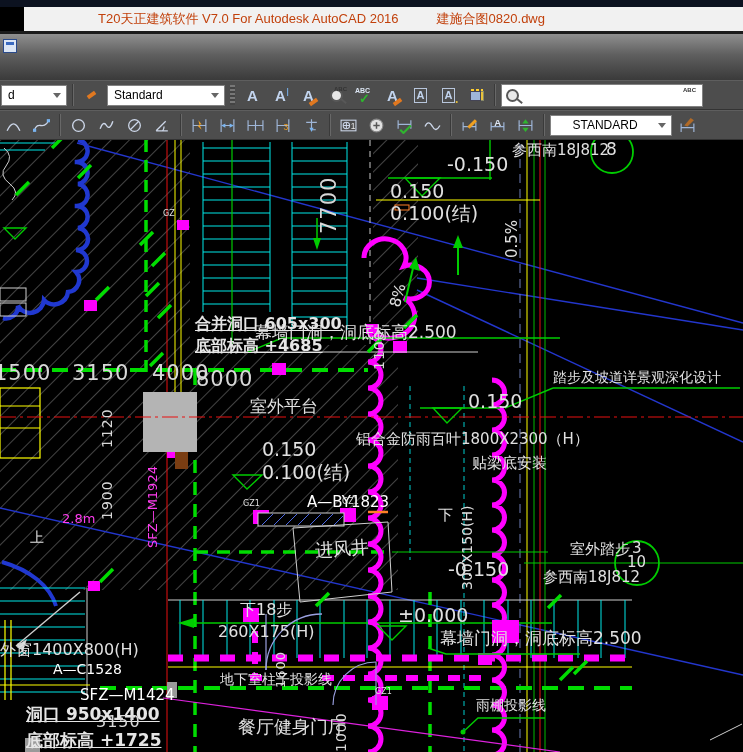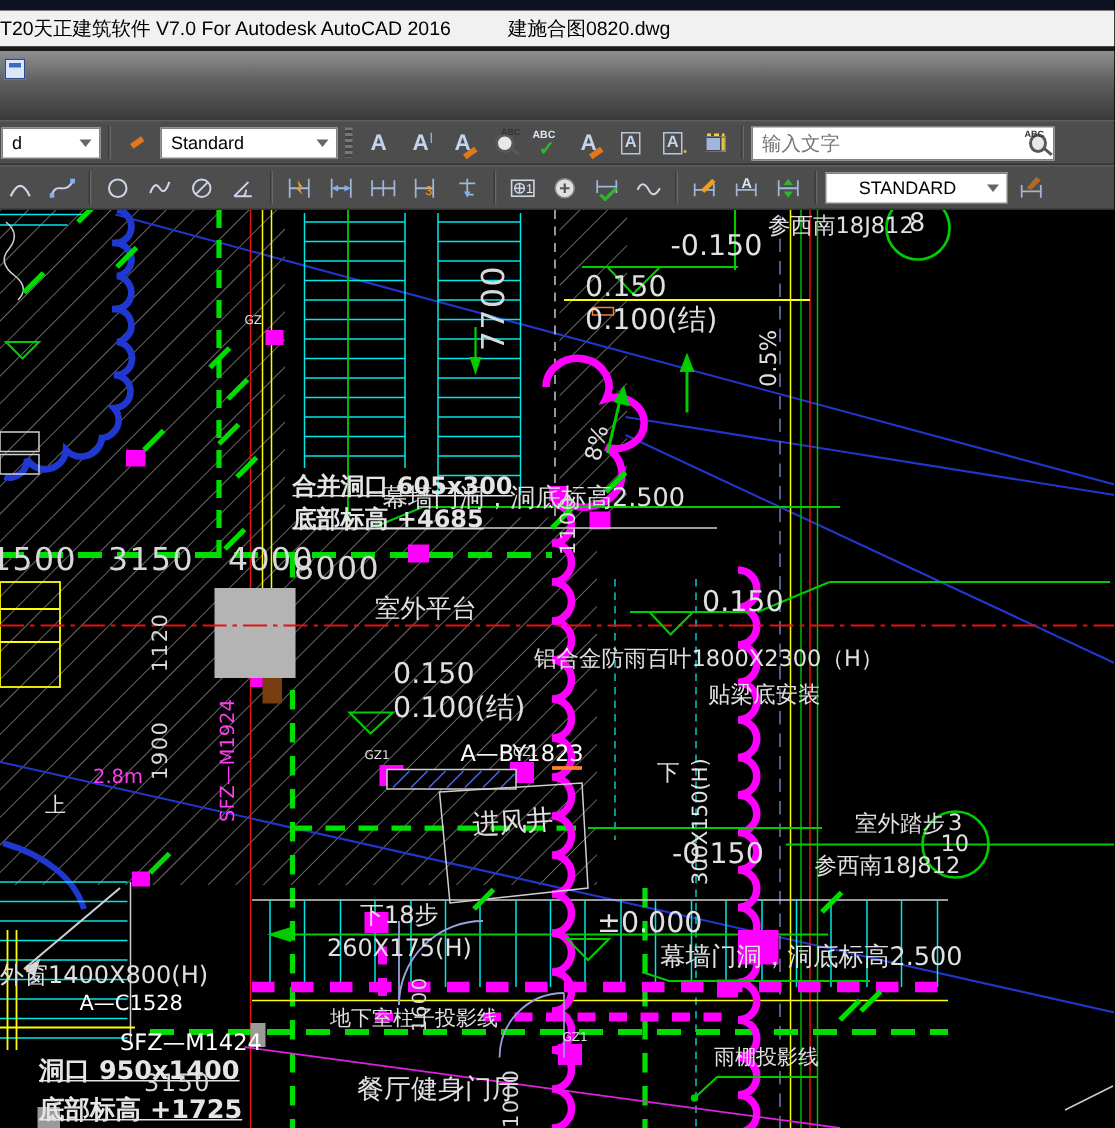--- a/index.html
+++ b/index.html
@@ -5,7 +5,7 @@
   html,body{margin:0;padding:0;}
   body{width:743px;height:752px;overflow:hidden;background:#000;font-family:"Liberation Sans",sans-serif;}
   .topstrip{height:7px;background:#0c1220;}
-  .titlebar{height:24px;background:#f1f1f1;display:flex;align-items:center;font-size:13px;color:#000000;}
+  .titlebar{height:24px;background:#f1f1f1;display:flex;align-items:center;padding-left:74px;font-size:13px;color:#c2410c;margin-left:24px;}
   .titlebar .doc{margin-left:38px;}
   .darkline{height:3px;background:#1b1b1b;}
   .menustrip{height:46px;background:linear-gradient(180deg,#8f8f8f 0%,#5f5f5f 45%,#3a3a3a 100%);position:relative;}

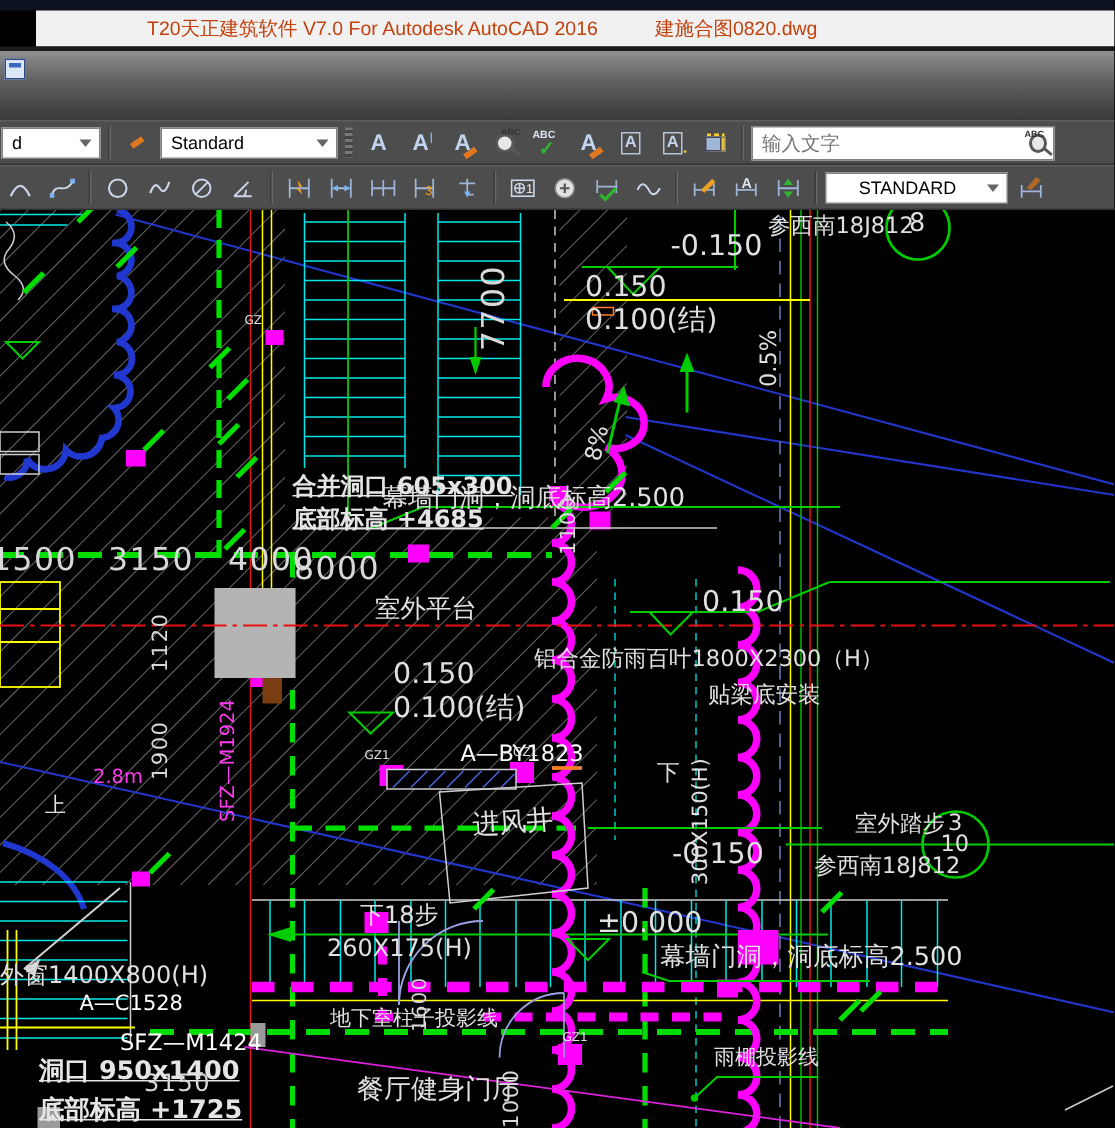--- a/index.html
+++ b/index.html
@@ -105,7 +105,6 @@
     </div>
   <div class="sep"></div>
   <div class="textinput">
-    <input placeholder="输入文字" style="">
     <div class="mag"></div>
       <span class="abctiny" style="right:6px">ABC</span>
   </div>

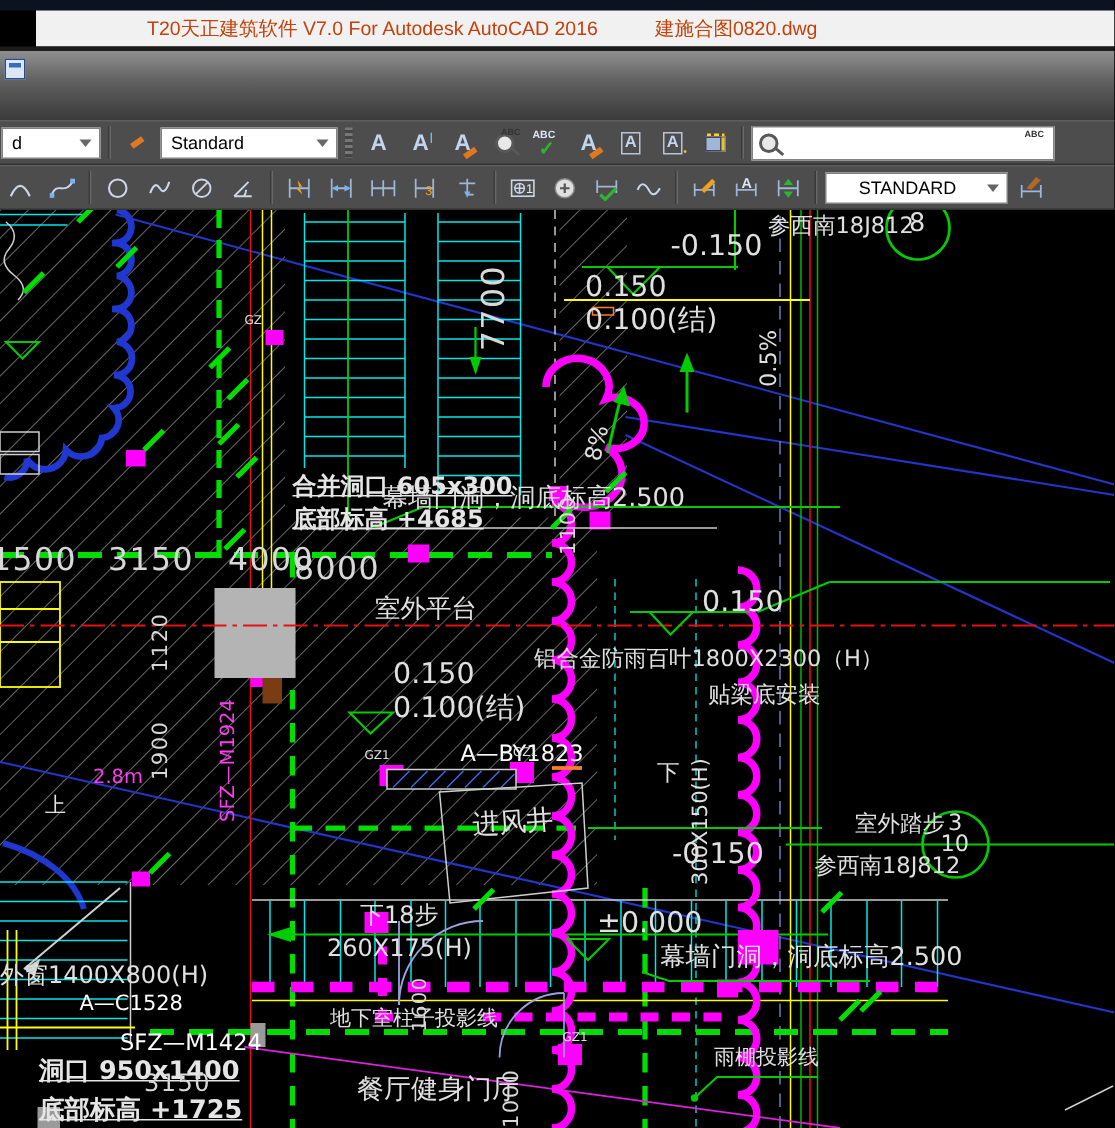--- a/index.html
+++ b/index.html
@@ -394,6 +394,7 @@
 <div class="t" style="left:388px;top:165px;font-size:15px;transform:rotate(-75deg);transform-origin:0 0">8%</div>
 <div class="t rv dim" style="left:318px;top:94px;font-size:21px">7700</div>
 <div class="t" style="left:255px;top:184px;font-size:17px">幕墙门洞，洞底标高2.500</div>
+<div class="t" style="left:553px;top:230px;font-size:14px">踏步及坡道详景观深化设计</div>
 <div class="t yel" style="left:195px;top:176px;font-size:16px">合并洞口 605x300</div>
 <div class="t yel" style="left:195px;top:198px;font-size:16px">底部标高 +4685</div>
 <div class="t dim" style="left:-6px;top:222px;font-size:21px">1500</div>

